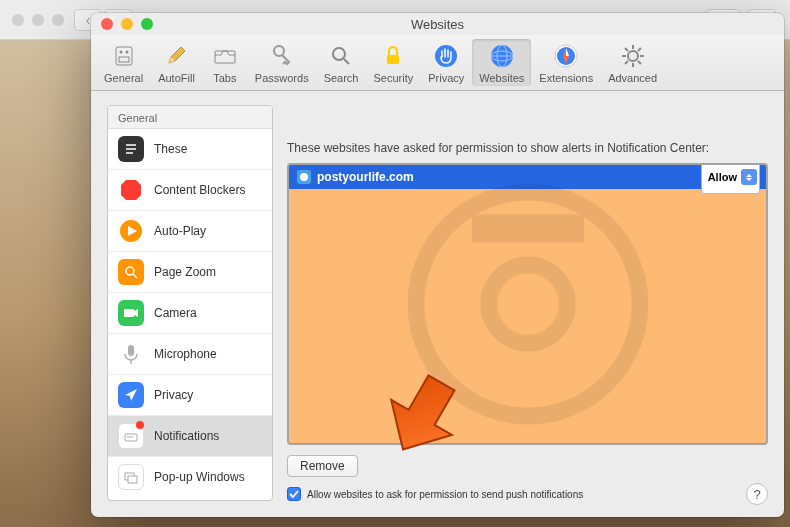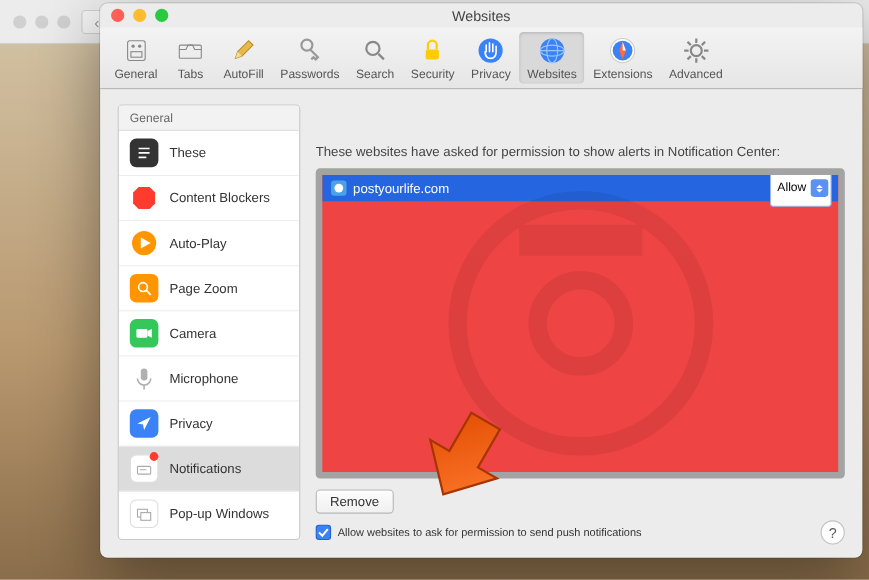--- a/index.html
+++ b/index.html
@@ -21,7 +21,7 @@
     .outer-right { position:absolute; right:12px; top:9px; display:flex; gap:6px;}
     
     .prefs-window {
-      position: absolute; left: 91px; top: 3px; width: 693px; height: 504px;
+      position: absolute; left: 91px; top: 13px; width: 693px; height: 504px;
       background: #ececec; border-radius: 7px;
       box-shadow: 0 20px 60px rgba(0,0,0,0.4), 0 0 0 1px rgba(0,0,0,0.12);
       display: flex; flex-direction: column;

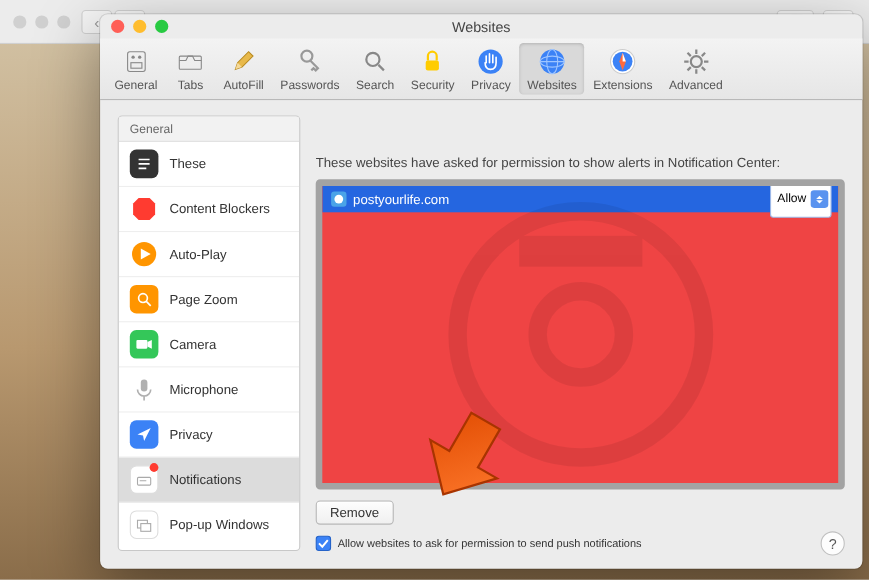--- a/index.html
+++ b/index.html
@@ -122,20 +122,20 @@
     <div class="tool-item">
       <div class="tool-icon">
           <svg width="26" height="26" viewBox="0 0 26 26">
+            <path d="M6 20 L8 14 L18 4 L22 8 L12 18 Z" fill="#e8b94a" stroke="#b88a20"></path>
+            <path d="M6 20 L8 14 L12 18 Z" fill="#f5d998"></path>
+          </svg>
+        </div>
+      <div class="tool-label">AutoFill</div>
+    </div>
+    <div class="tool-item">
+      <div class="tool-icon">
+          <svg width="26" height="26" viewBox="0 0 26 26">
             <rect x="3" y="8" width="20" height="12" rx="1" fill="none" stroke="#888"></rect>
             <path d="M3 12 L9 12 L11 8 L15 8 L17 12 L23 12" fill="none" stroke="#888"></path>
           </svg>
         </div>
       <div class="tool-label">Tabs</div>
-    </div>
-    <div class="tool-item">
-      <div class="tool-icon">
-          <svg width="26" height="26" viewBox="0 0 26 26">
-            <path d="M6 20 L8 14 L18 4 L22 8 L12 18 Z" fill="#e8b94a" stroke="#b88a20"></path>
-            <path d="M6 20 L8 14 L12 18 Z" fill="#f5d998"></path>
-          </svg>
-        </div>
-      <div class="tool-label">AutoFill</div>
     </div>
     <div class="tool-item">
       <div class="tool-icon">

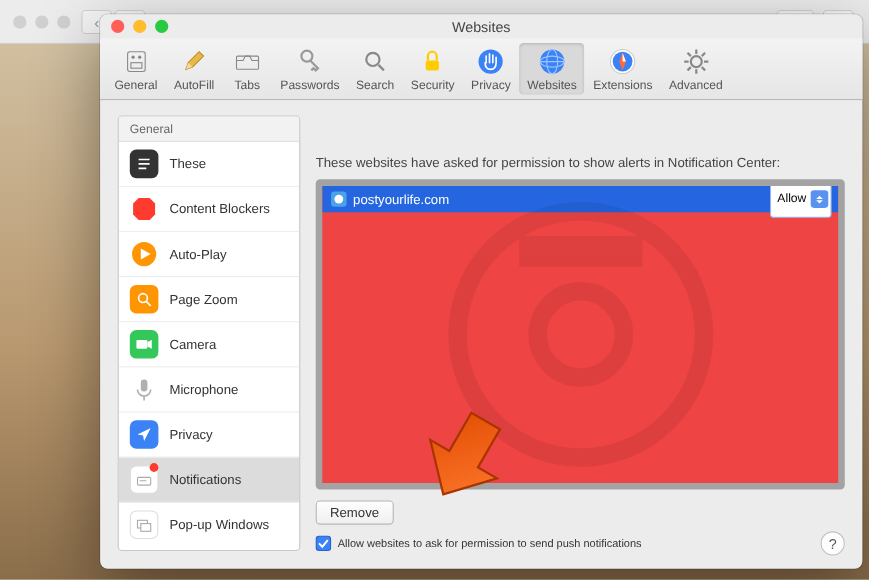--- a/index.html
+++ b/index.html
@@ -54,7 +54,7 @@
     
     .right-panel { flex:1; display:flex; flex-direction:column;margin-top:36px; }
     .panel-heading { font-size:12px; color:#444; margin-bottom:8px; }
-    .sites-box { flex:1; background:#ef4444; border:6px solid #a3a3a3; border-radius:4px; overflow:hidden; position:relative;}
+    .sites-box { flex:1; background:#fdba74; border:2px solid #a3a3a3; border-radius:4px; overflow:hidden; position:relative;font-weight:bold;}
     .site-row { display:flex; align-items:center; justify-content:space-between; background:#2566e0; color:#fff; height:24px; padding:0 6px 0 8px; font-size:12px;}
     .site-left { display:flex; align-items:center; gap:6px;}
     .favicon { width:14px; height:14px; background:#4aa3e8; border-radius:3px; display:inline-block; position:relative;}

